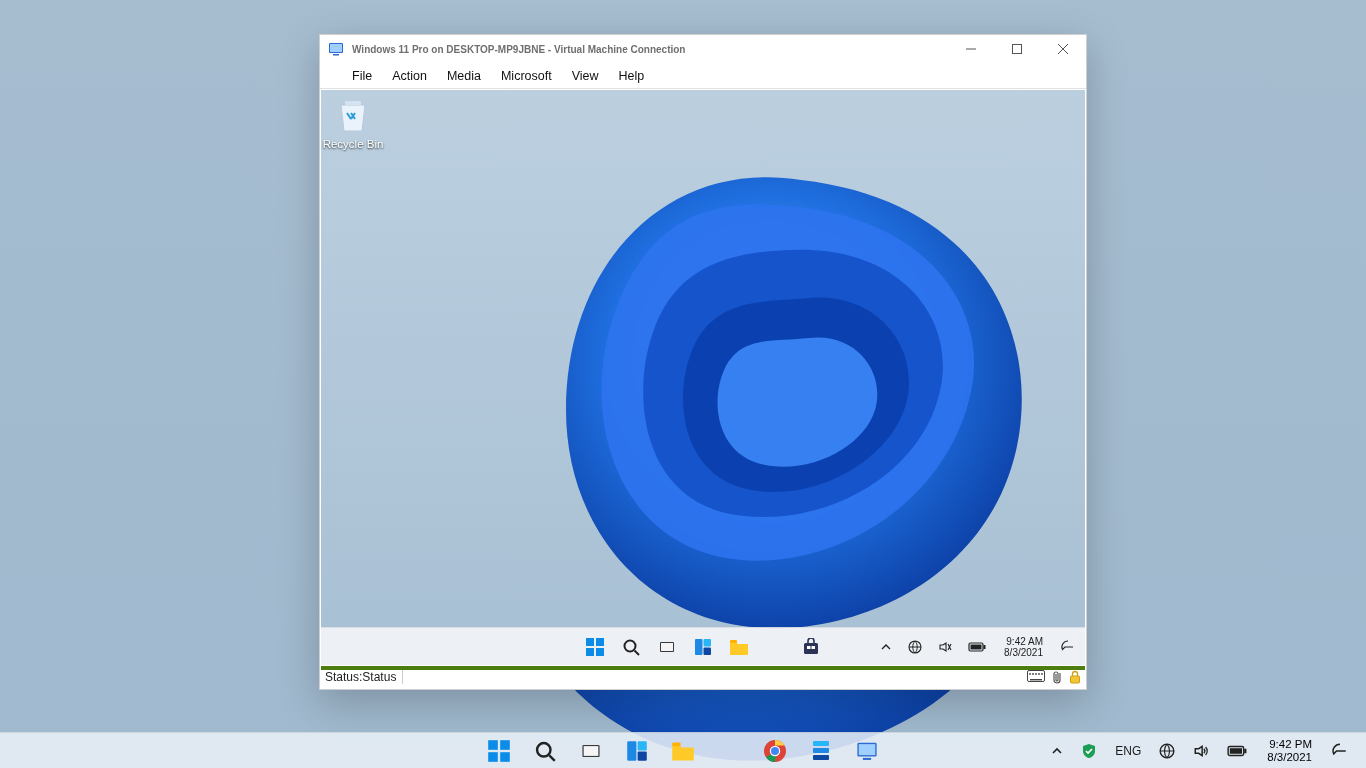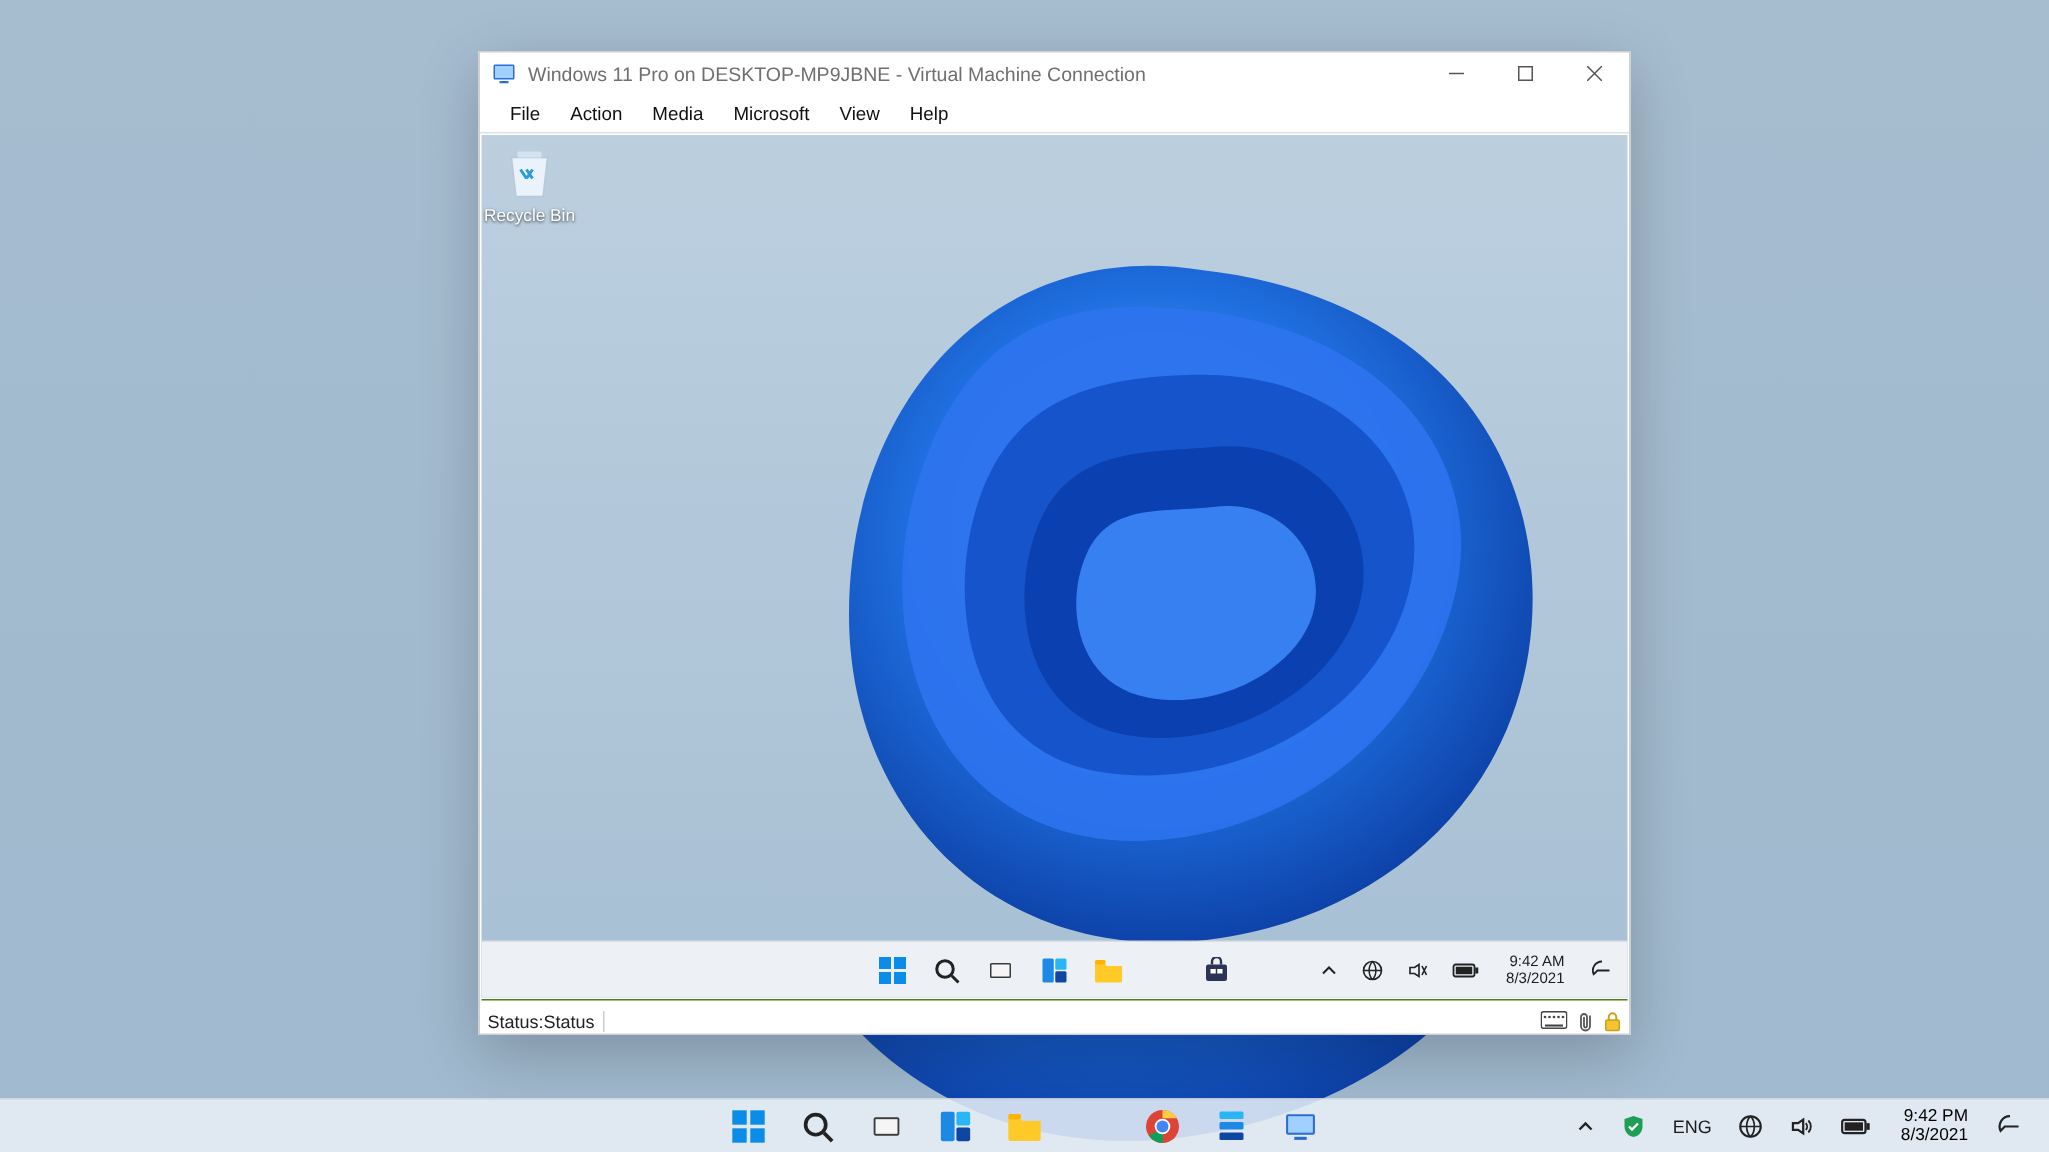--- a/index.html
+++ b/index.html
@@ -37,7 +37,7 @@
   }
   .vm-titlebar { height:28px; display:flex; align-items:center; padding:0 0 0 8px; color:#6f6f6f; }
   .vm-titlebar .vm-appicon { width:16px; height:16px; margin-right:8px; }
-  .vm-titlebar .vm-title { font-size:13px; flex:1; }
+  .vm-titlebar .vm-title { font-size:10px; flex:1;font-weight:bold; }
   .vm-titlebar .win-ctrls { display:flex; }
   .win-ctrl { width:46px; height:28px; display:flex; align-items:center; justify-content:center; }
 

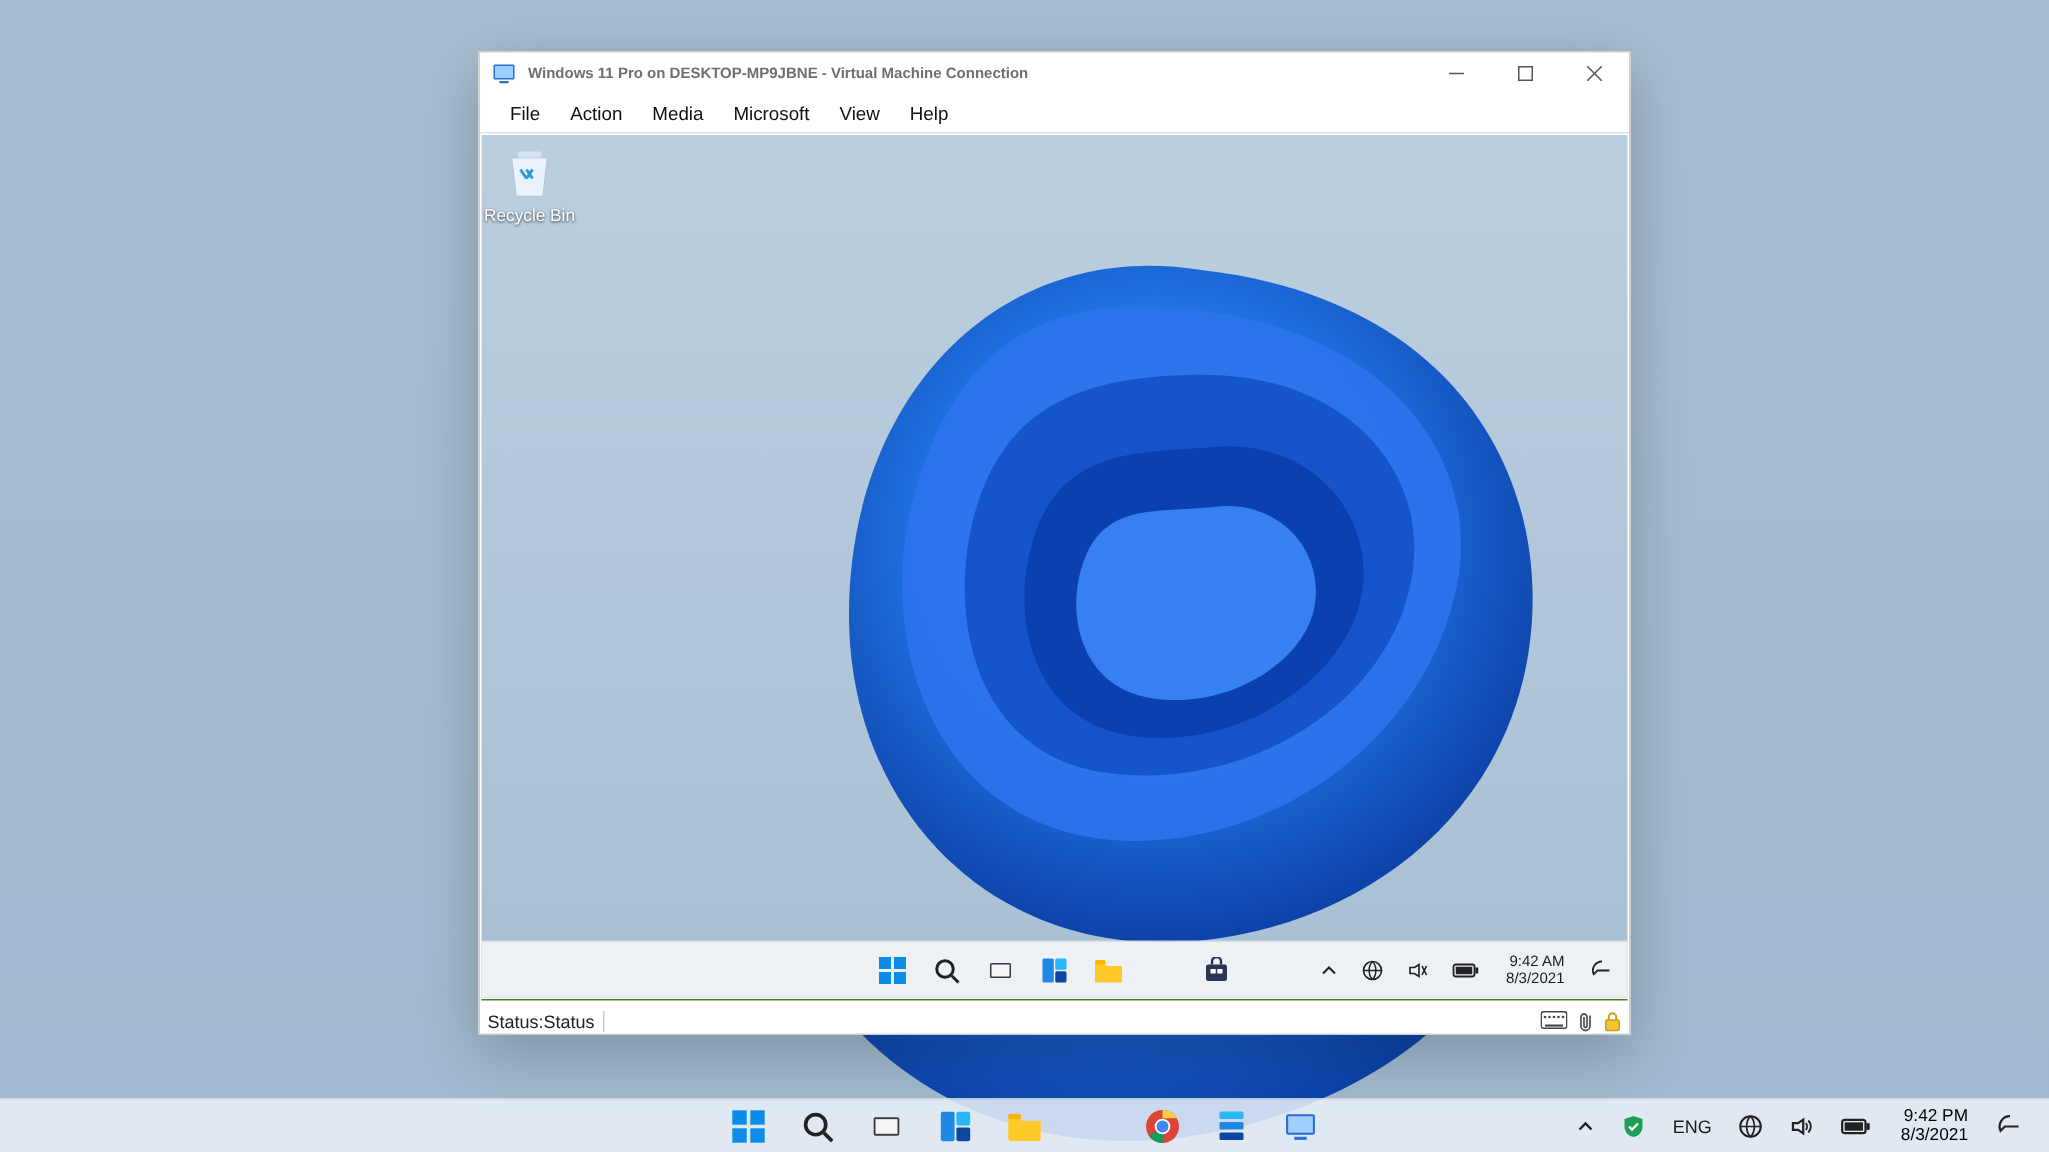--- a/index.html
+++ b/index.html
@@ -41,7 +41,7 @@
   .vm-titlebar .win-ctrls { display:flex; }
   .win-ctrl { width:46px; height:28px; display:flex; align-items:center; justify-content:center; }
 
-  .vm-menubar { height:26px; display:flex; align-items:center; padding:0 10px; gap:0px; border-bottom:1px solid #e1e1e1;}
+  .vm-menubar { height:26px; display:flex; align-items:center; padding:0 22px; gap:0px; border-bottom:1px solid #e1e1e1;}
   .vm-menubar .m { font-size:12.5px; padding:4px 10px; color:#111; }
 
   .vm-viewport { position:absolute; left:1px; right:1px; top:55px; bottom:24px;

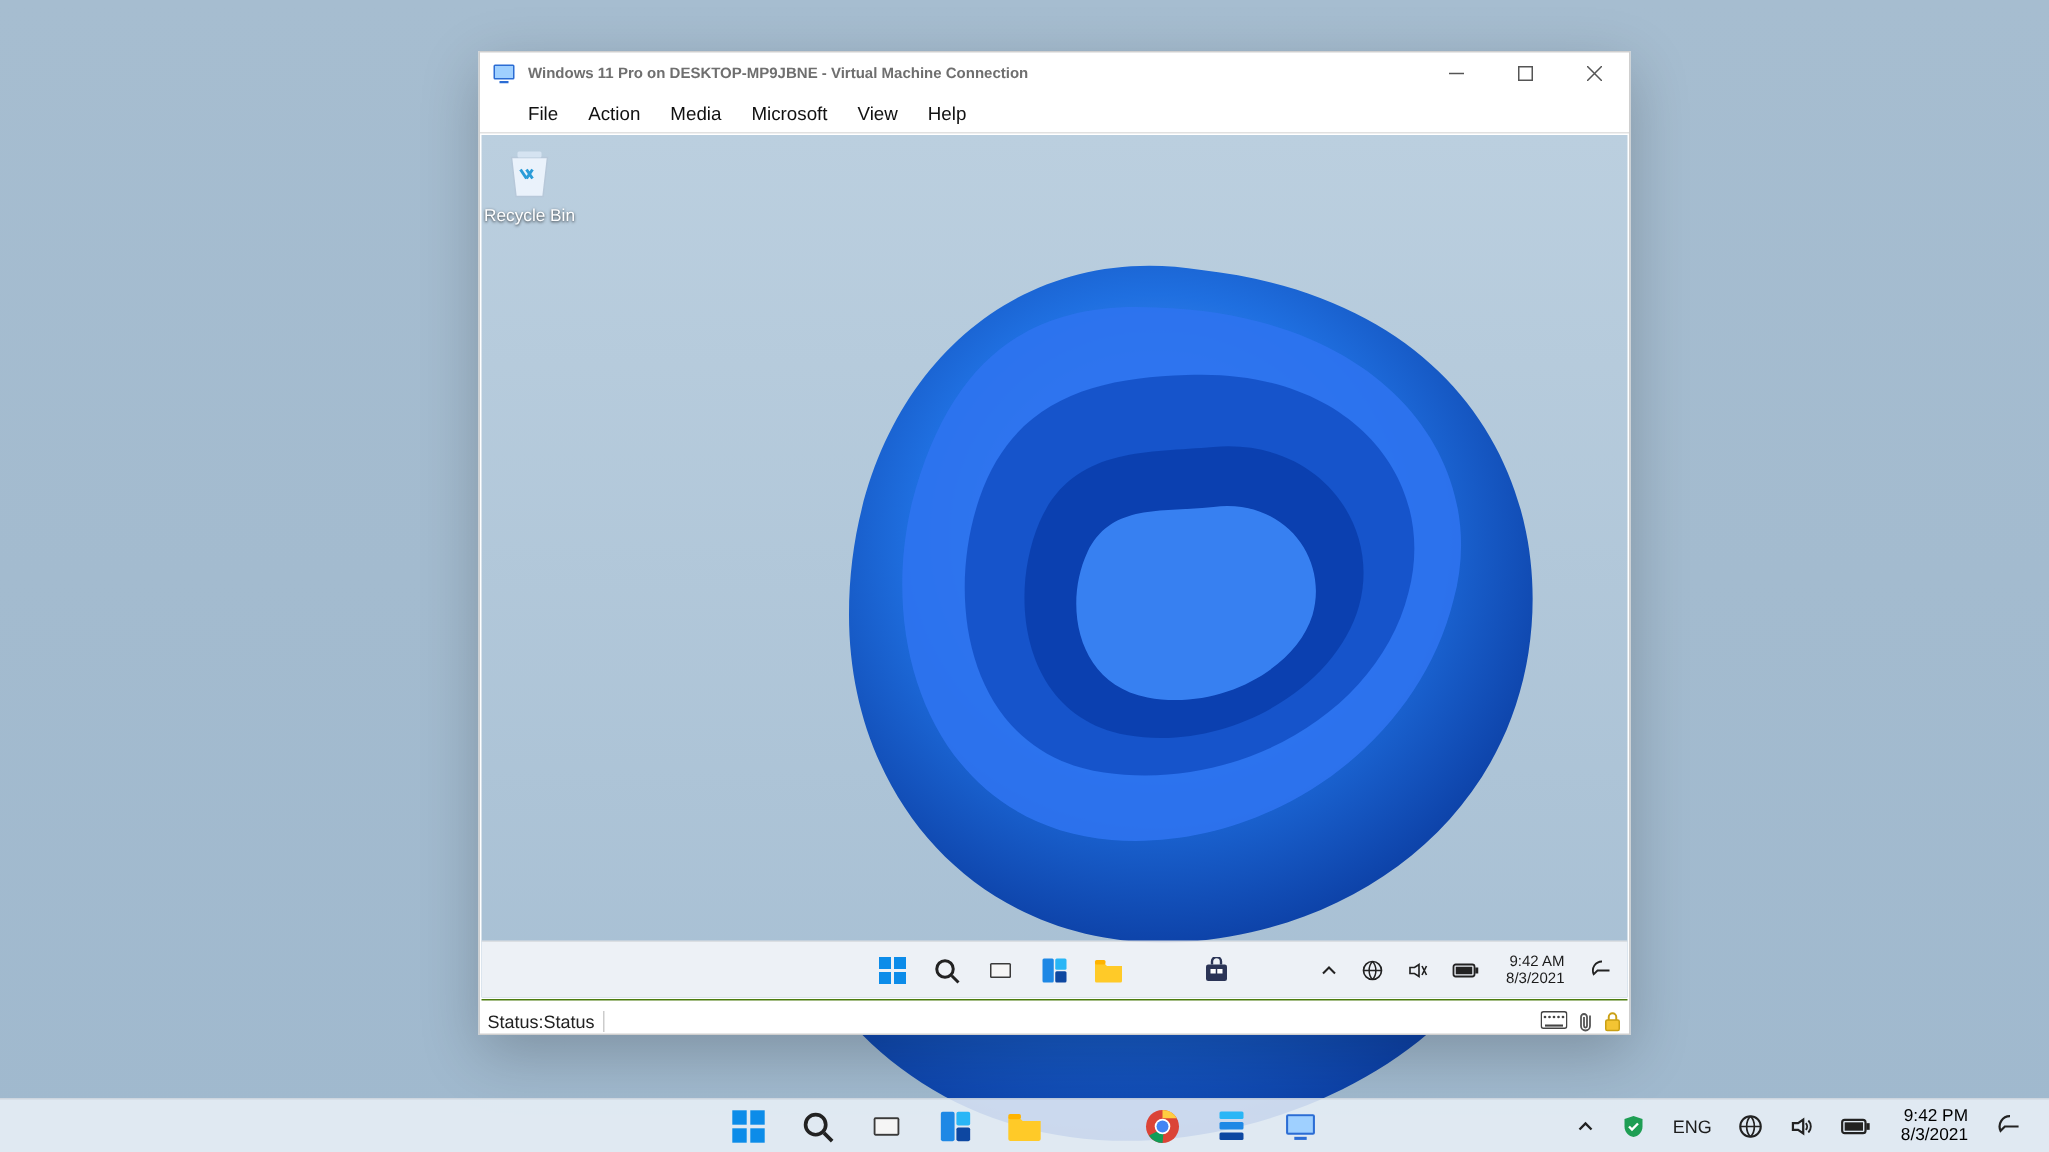--- a/index.html
+++ b/index.html
@@ -64,7 +64,7 @@
 
   
   .vm-status { position:absolute; left:1px; right:1px; bottom:1px; height:22px;
-    display:flex; align-items:flex-end; font-size:12px; color:#222; padding:0 4px; border-top:1px solid #4d7c0f;}
+    display:flex; align-items:flex-start; font-size:12px; color:#222; padding:0 4px; border-top:4px solid #4d7c0f;}
   .vm-status .sep { width:1px; height:14px; background:#ccc; margin:0 6px; }
   .vm-status .right { margin-left:auto; display:flex; gap:6px; align-items:center; }
 

